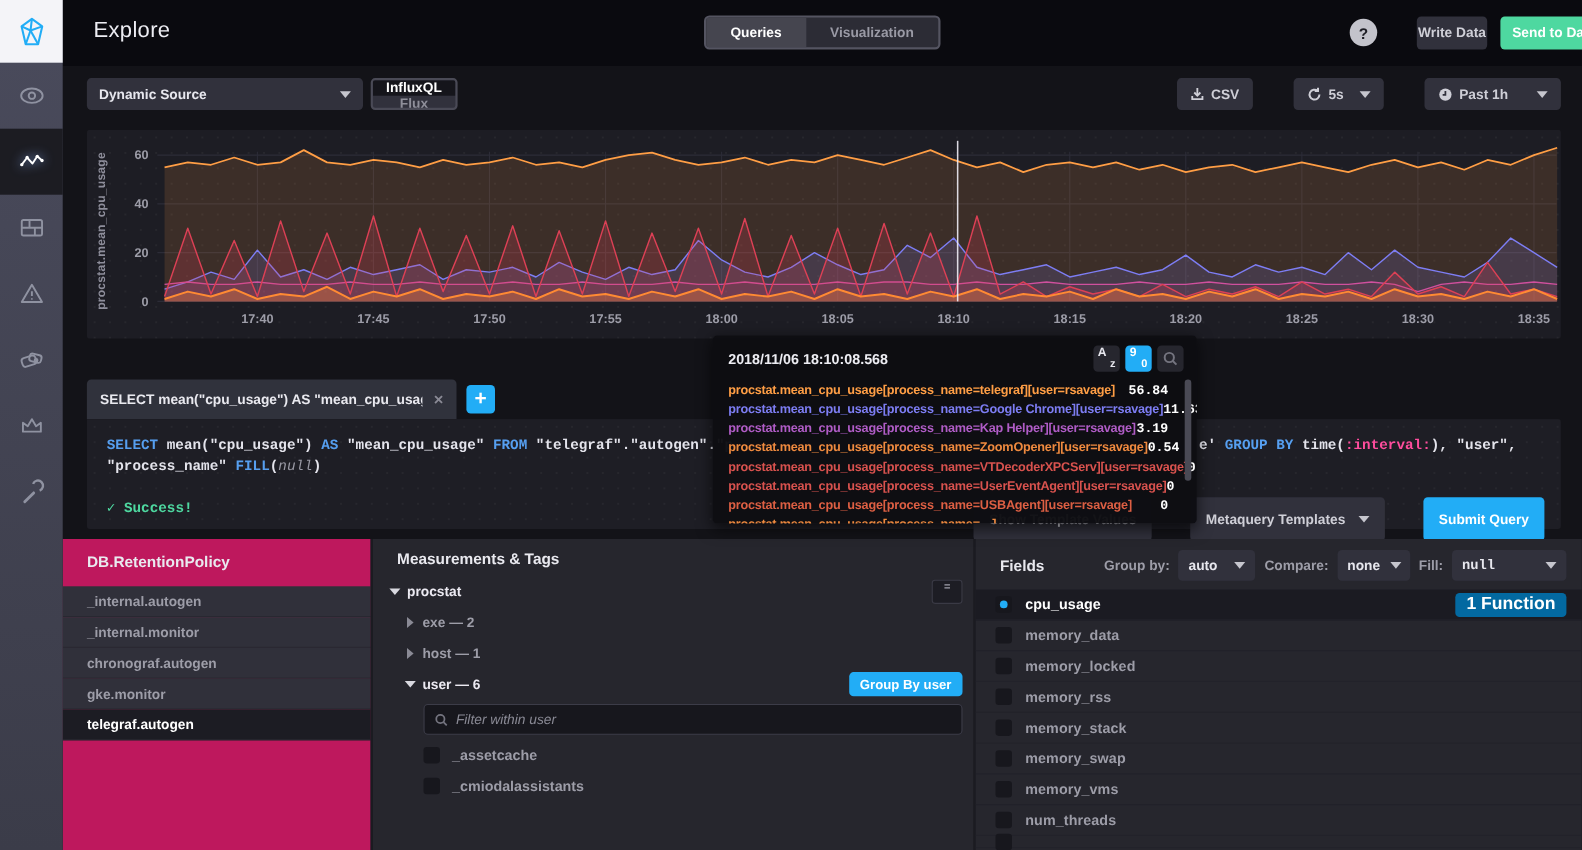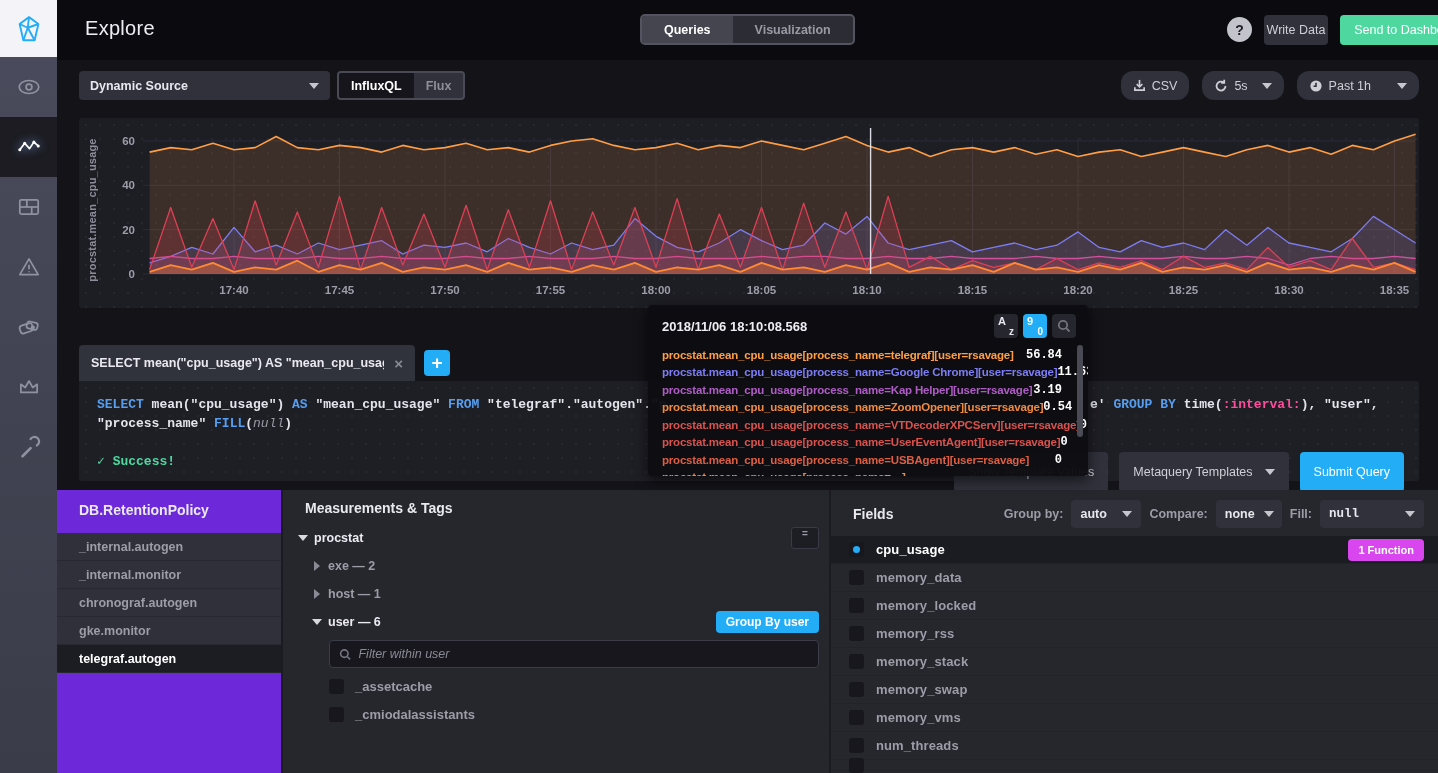--- a/index.html
+++ b/index.html
@@ -25,7 +25,7 @@
   .help-circle { position:absolute; left:1170px; top:17px; width:25px; height:25px; border-radius:50%;
     background:#c3c3cb; color:#1d1d24; font-weight:700; font-size:14px; display:flex; align-items:center; justify-content:center; cursor:pointer; }
   .btn { display:inline-flex; align-items:center; justify-content:center; gap:6px; background:#31313c; color:#cfcfd7;
-    border-radius:4px; font-size:12.5px; font-weight:400; cursor:pointer; }
+    border-radius:4px; font-size:12.5px; font-weight:700; cursor:pointer;margin-left:24px; }
   .btn-write { position:absolute; left:1207px; top:15px; width:64px; height:30px; }
   .btn-send { position:absolute; left:1283px; top:15px; width:136px; height:30px; background:#4ed8a0; color:#fff; }
 

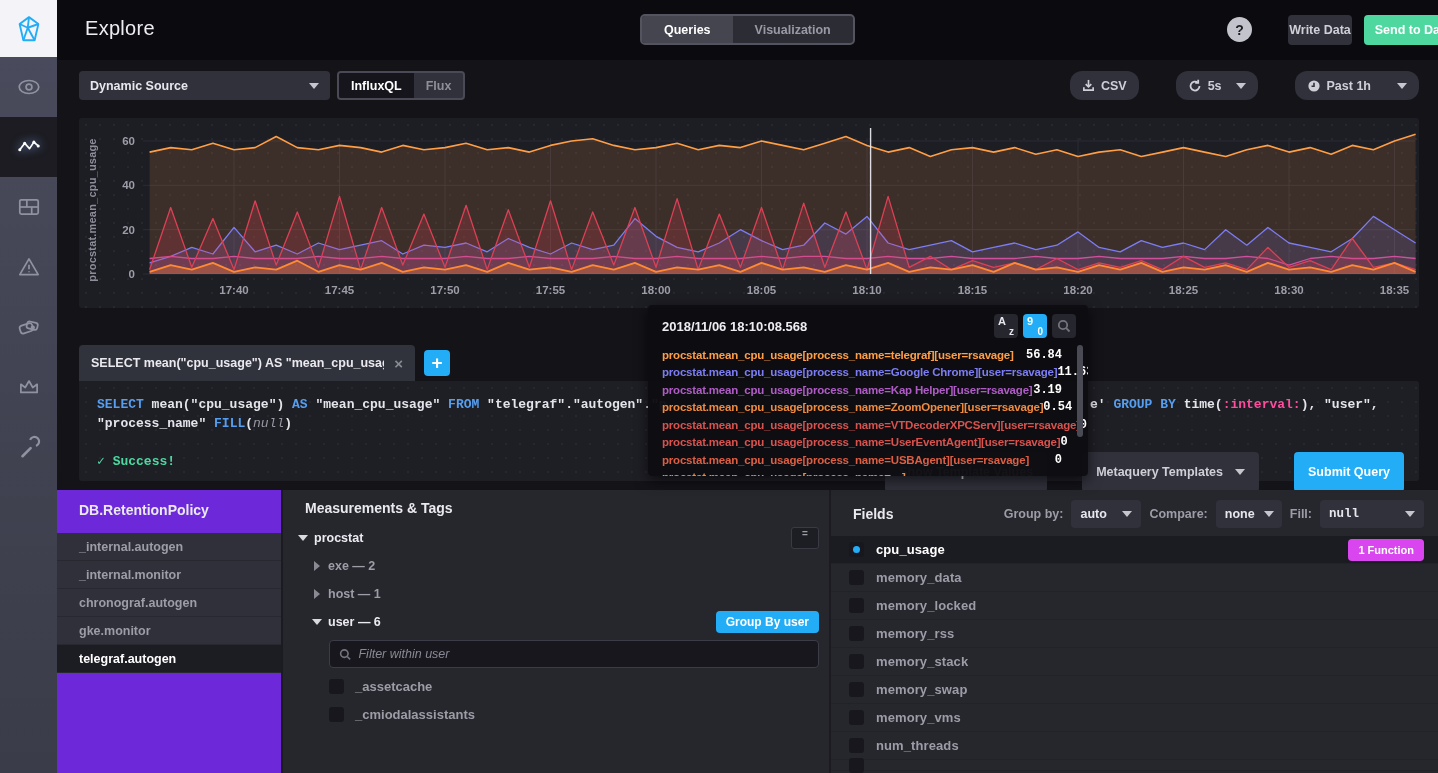--- a/index.html
+++ b/index.html
@@ -37,7 +37,7 @@
     border-top:6px solid #c6c6ce; margin-left:auto; }
   .dd-source { position:absolute; left:22px; top:11px; width:251px; padding:0 11px; }
   .lang-toggle { position:absolute; left:280px; top:11px; height:29px; display:flex; align-items:center;
-    background:#31313c; border:2px solid #4a4a56; border-radius:4px; overflow:hidden; }
+    background:#31313c; border:2px solid #4a4a56; border-radius:4px; overflow:hidden;flex-direction:column; }
   .lang { padding:0 12px; height:100%; display:flex; align-items:center; font-size:12.5px; font-weight:700; color:#8f8f9a; cursor:pointer; }
   .lang.on { background:#15151b; color:#fff; }
   .right-ctrls { position:absolute; right:19px; top:11px; display:flex; gap:13px; }

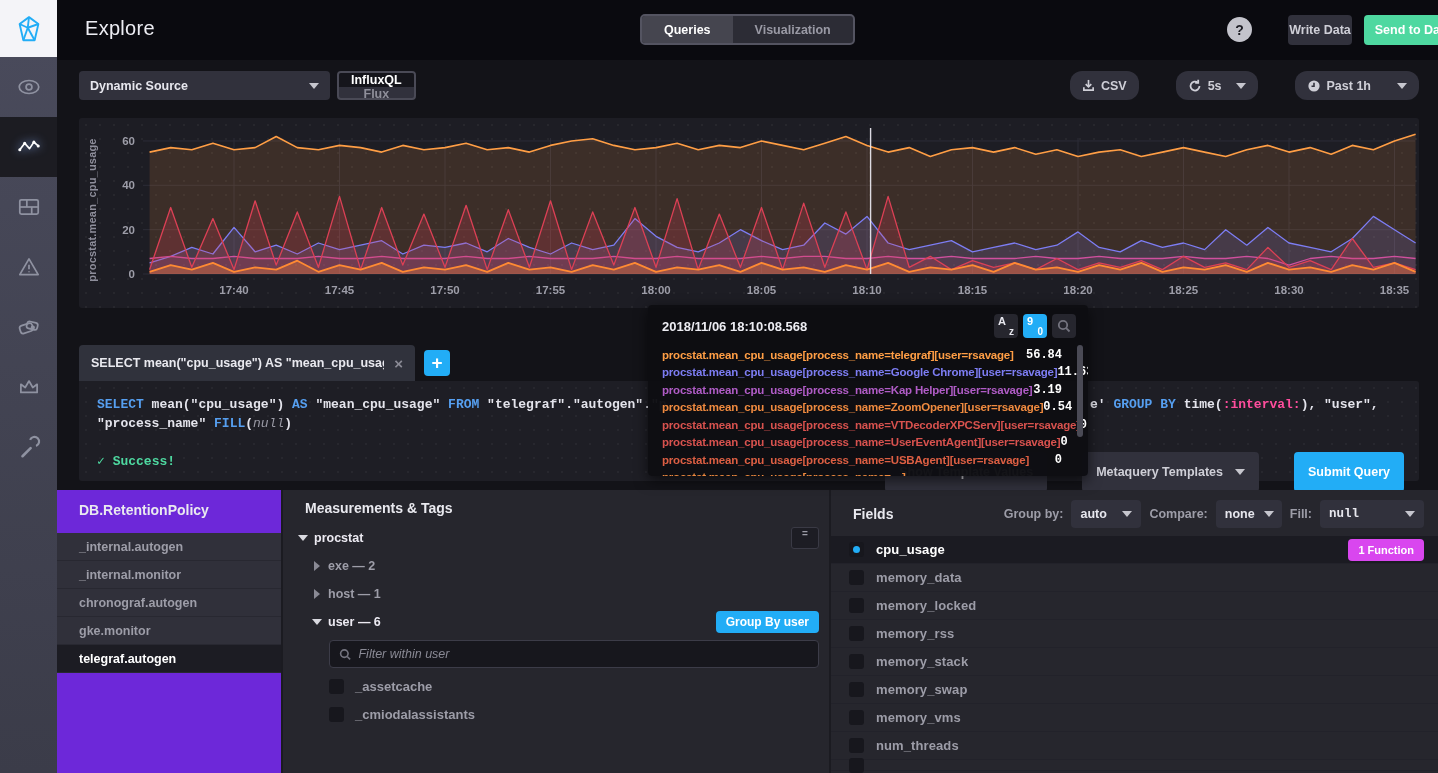--- a/index.html
+++ b/index.html
@@ -41,7 +41,7 @@
   .lang { padding:0 12px; height:100%; display:flex; align-items:center; font-size:12.5px; font-weight:700; color:#8f8f9a; cursor:pointer; }
   .lang.on { background:#15151b; color:#fff; }
   .right-ctrls { position:absolute; right:19px; top:11px; display:flex; gap:13px; }
-  .ctrl { height:29px; padding:0 12px;border-radius:12px; }
+  .ctrl { height:29px; padding:0 12px; }
   .ctrl svg { stroke:#cfcfd7; fill:none; stroke-width:1.8; }
 
   

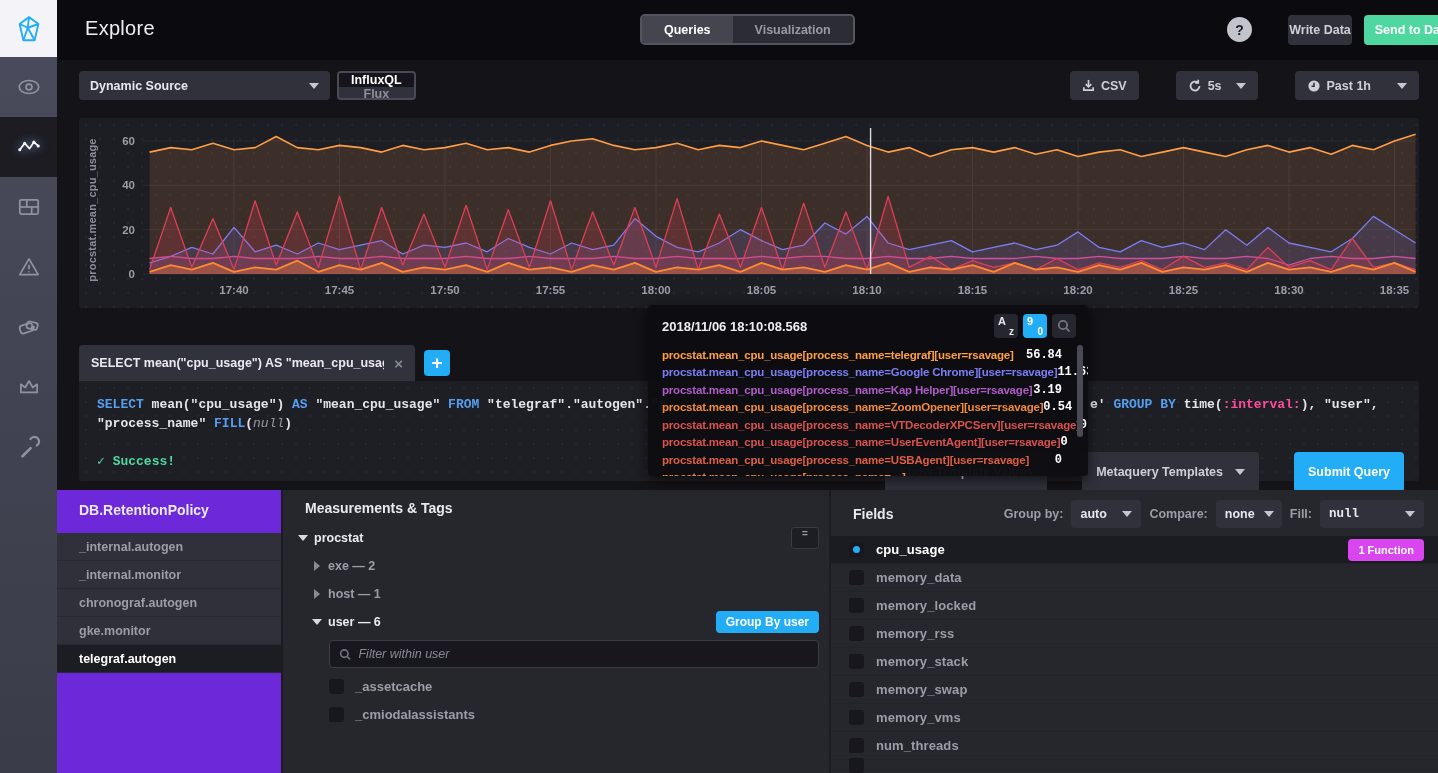--- a/index.html
+++ b/index.html
@@ -93,7 +93,7 @@
   
   .bottom { position:absolute; left:57px; top:490px; right:0; bottom:0; display:flex; }
   .col { position:relative; height:283px; }
-  .col1 { width:224px; background:#6d28d9; }
+  .col1 { width:280px; background:#be185d; }
   .col2 { width:548px; background:#26262d; border-left:2px solid #1b1b21; }
   .col3 { flex:1; background:#26262d; border-left:2px solid #1b1b21; }
   .panel-title { font-size:14px; font-weight:700; color:#e9e9ef; }

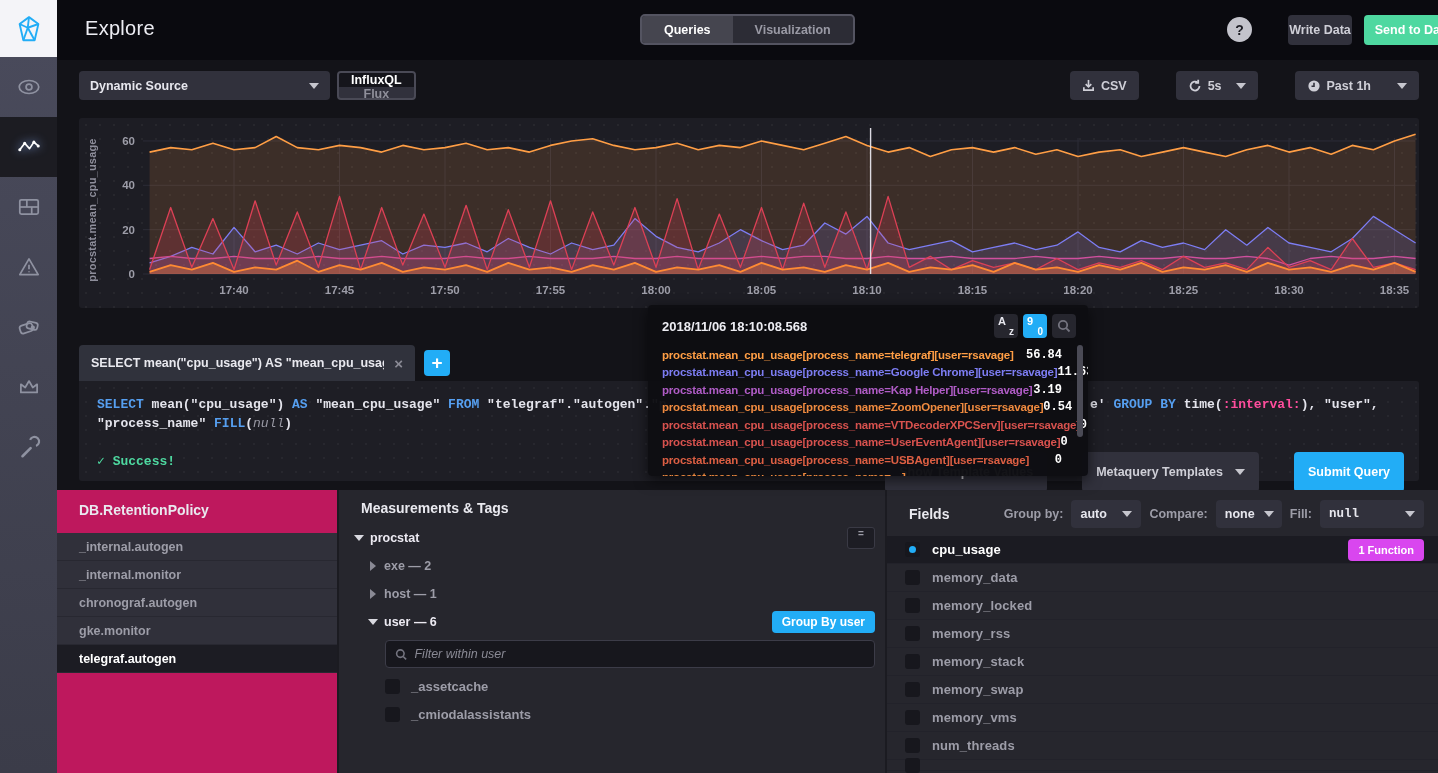--- a/index.html
+++ b/index.html
@@ -133,8 +133,8 @@
   .field-row.sel { background:#1b1b22; }
   .field-row .cb-label { letter-spacing:.1px; }
   .field-row.sel .cb-label { color:#fff; }
-  .fn-badge { margin-left:auto; height:22px; padding:0 10px; background:#d946ef; border-radius:4px; color:#fff;
-    font-size:11px; font-weight:700; display:flex; align-items:center; }
+  .fn-badge { margin-left:auto; height:22px; padding:0 10px; background:#0369a1; border-radius:4px; color:#fff;
+    font-size:16px; font-weight:700; display:flex; align-items:center; }
   .mag svg { stroke:#74747f; fill:none; stroke-width:1.8; }
 </style>
 </head>

